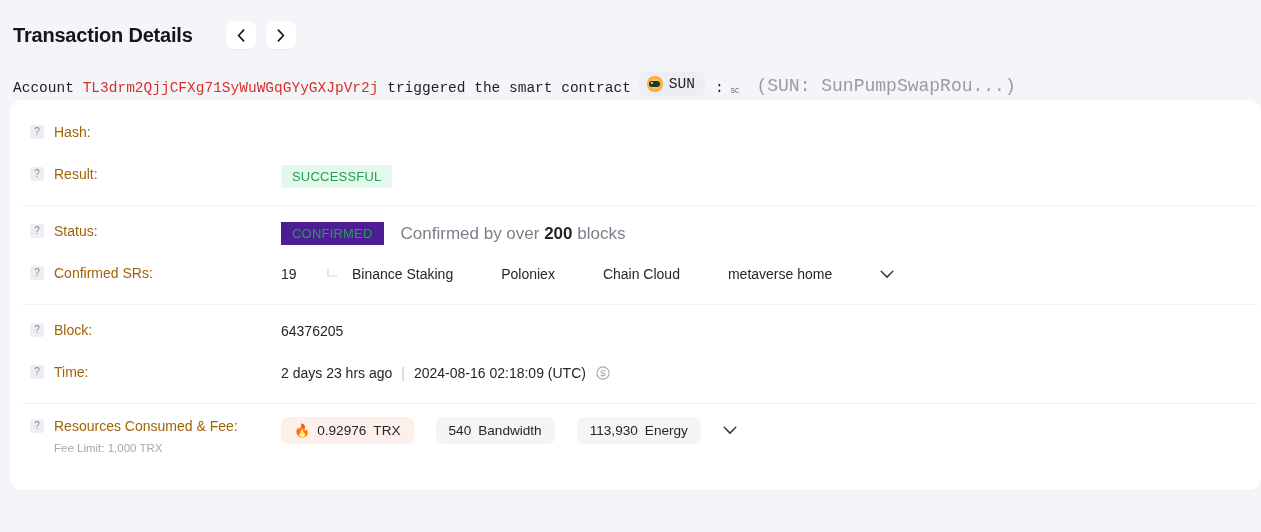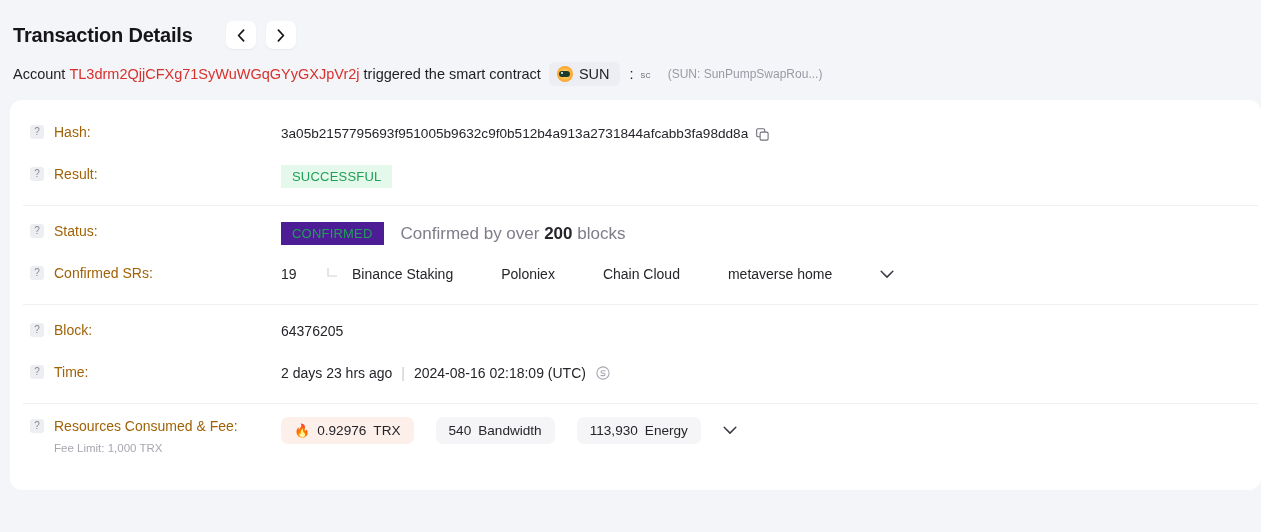--- a/index.html
+++ b/index.html
@@ -46,12 +46,13 @@
   .summary {
     height: 44px;
     display: flex;
-    align-items: center;
+    align-items: flex-end;
     padding: 0 0 0 13px;
     font-size: 14.5px;
     color: #1f1f22;
     gap: 0px;
     white-space: nowrap;
+    font-family: Liberation Mono, monospace;
   }
   .summary .plain { color: #1f1f22; }
   .addr-link {

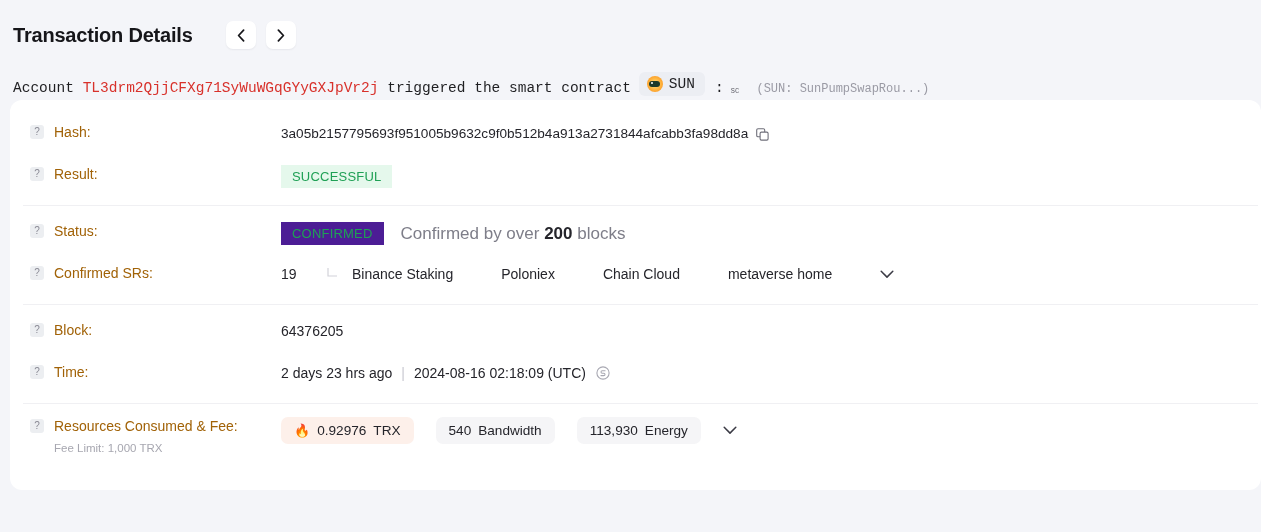--- a/index.html
+++ b/index.html
@@ -107,7 +107,7 @@
   .sc-badge::first-letter { }
   .muted-paren {
     color: #9a9aa4;
-    font-size: 12px;
+    font-size: 18px;
     margin-left: 8px;
   }
 

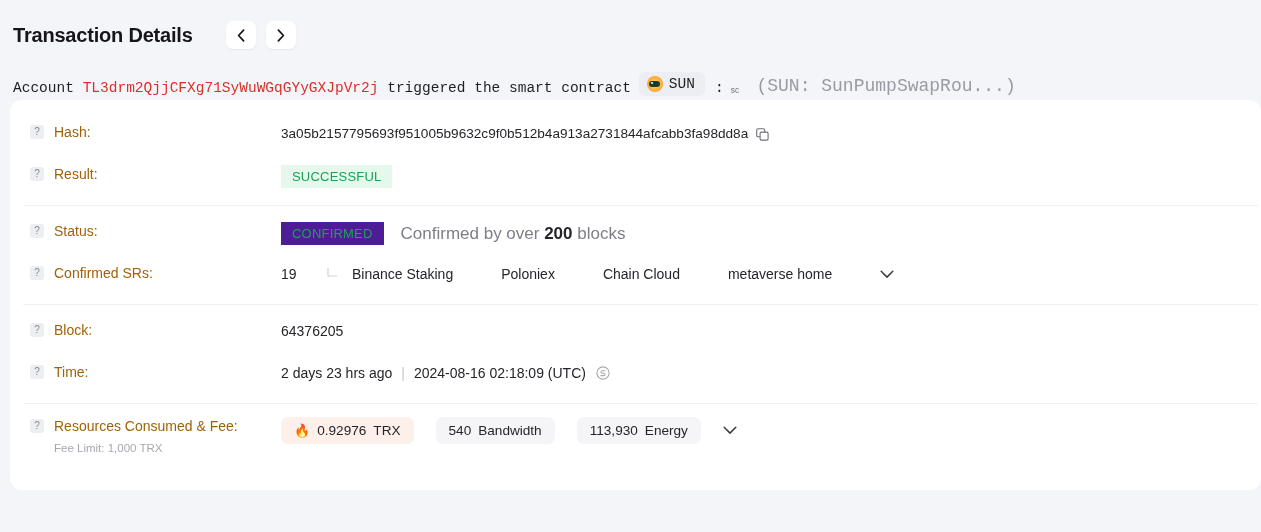--- a/index.html
+++ b/index.html
@@ -303,15 +303,6 @@
       <span class="qmark">?</span>
       <span class="label-text">Hash:</span>
     </div>
-    <div class="row-value">
-      <span class="hash-text">3a05b2157795693f951005b9632c9f0b512b4a913a2731844afcabb3fa98dd8a</span>
-      <span class="copy-icon">
-        <svg width="13" height="13" viewBox="0 0 13 13">
-          <rect x="0.7" y="0.7" width="8" height="8" rx="1.3" fill="none" stroke="#6f6f7a" stroke-width="1.1"></rect>
-          <rect x="4.1" y="4.1" width="8" height="8" rx="1.3" fill="#fff" stroke="#6f6f7a" stroke-width="1.1"></rect>
-        </svg>
-      </span>
-    </div>
   </div>
 
   <div class="row">

